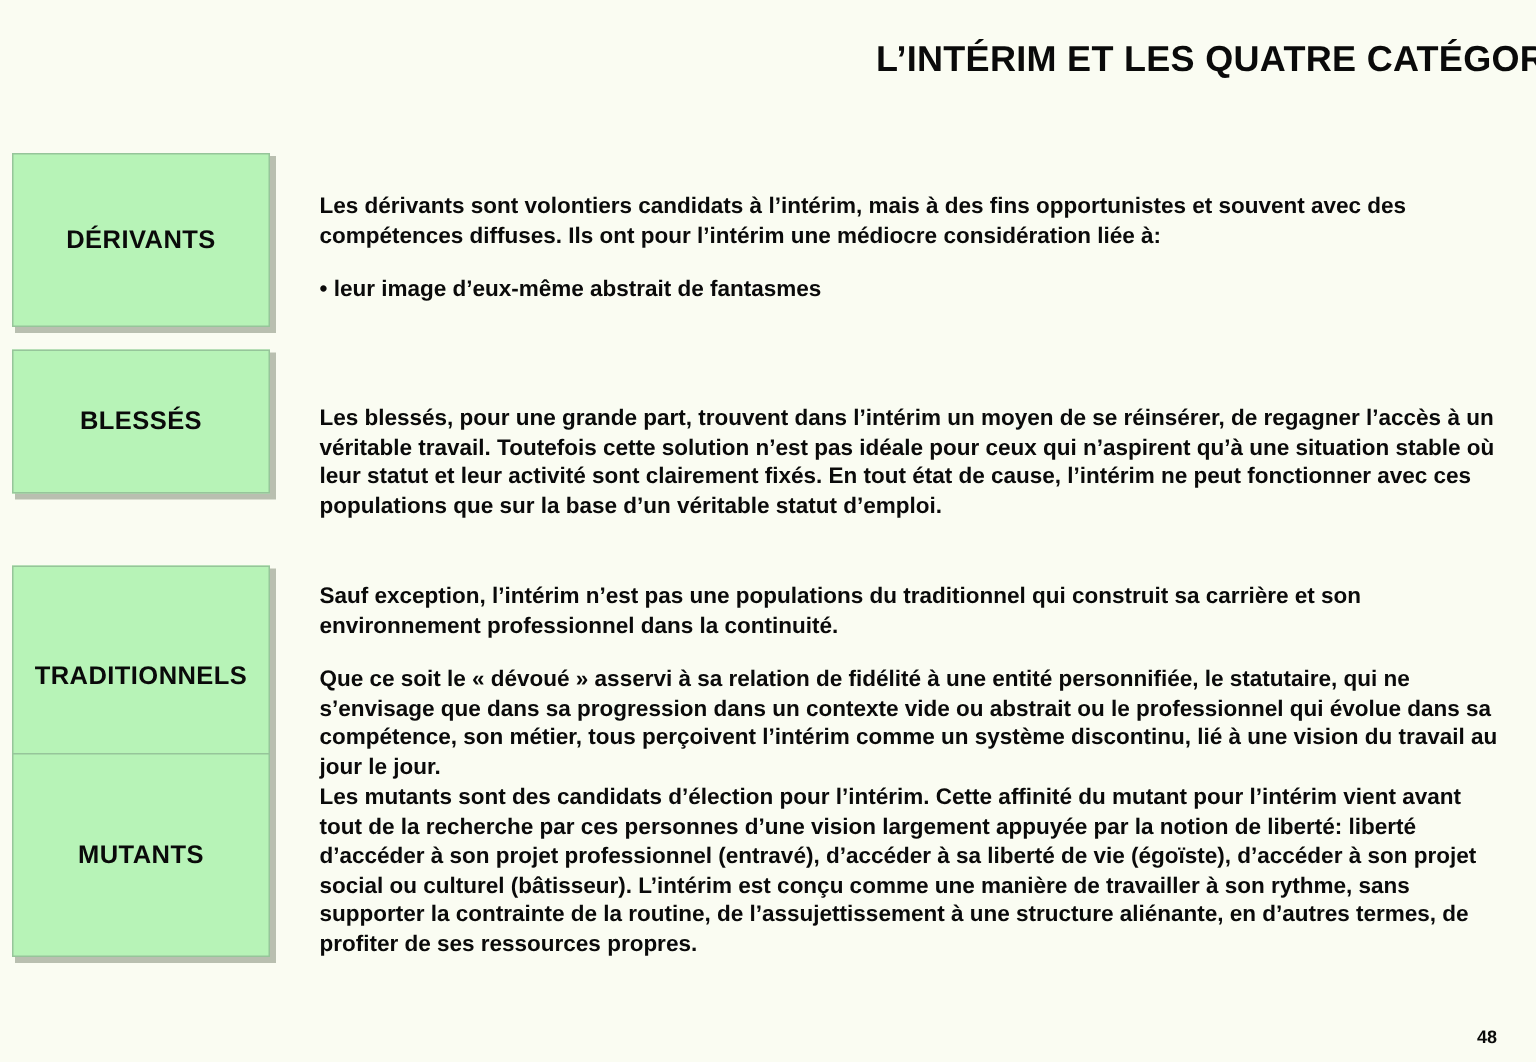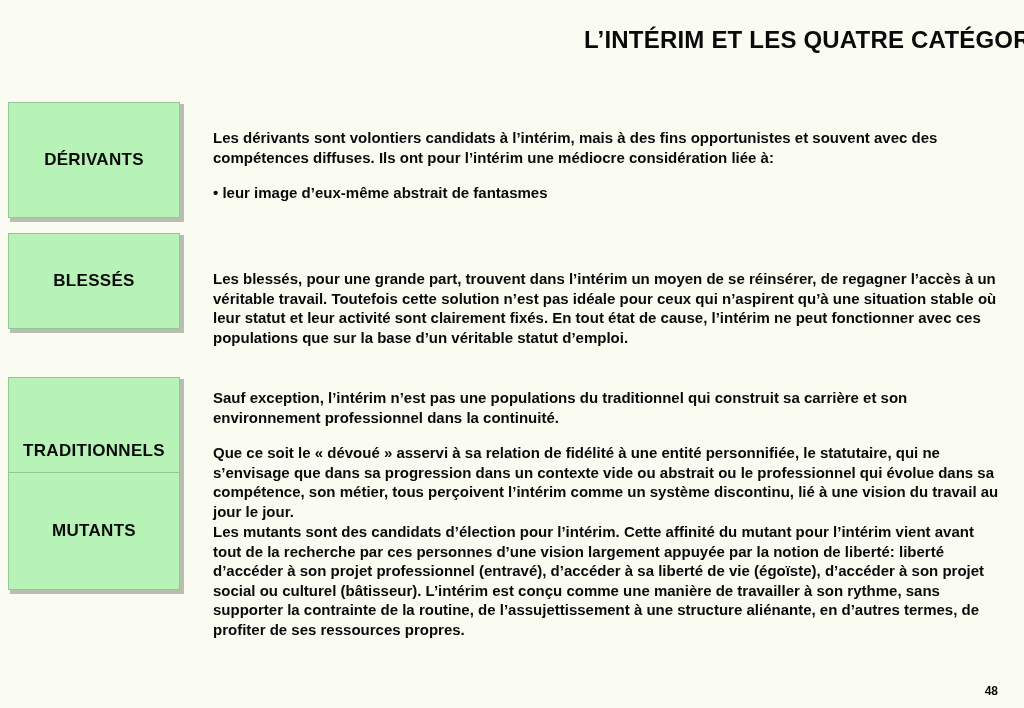--- a/index.html
+++ b/index.html
@@ -63,7 +63,7 @@
   #box-0 { top: 102px; height: 116px; }
   #box-1 { top: 233px; height: 96px; }
   #box-2 { top: 366px; height: 148px; margin-top: 11px; }
-  #box-3 { top: 472px; height: 118px; }
+  #box-3 { top: 502px; height: 136px; }
   #text-0 { top: 112px; }
   #text-1 { top: 253px; }
   #text-2 { top: 372px; }

